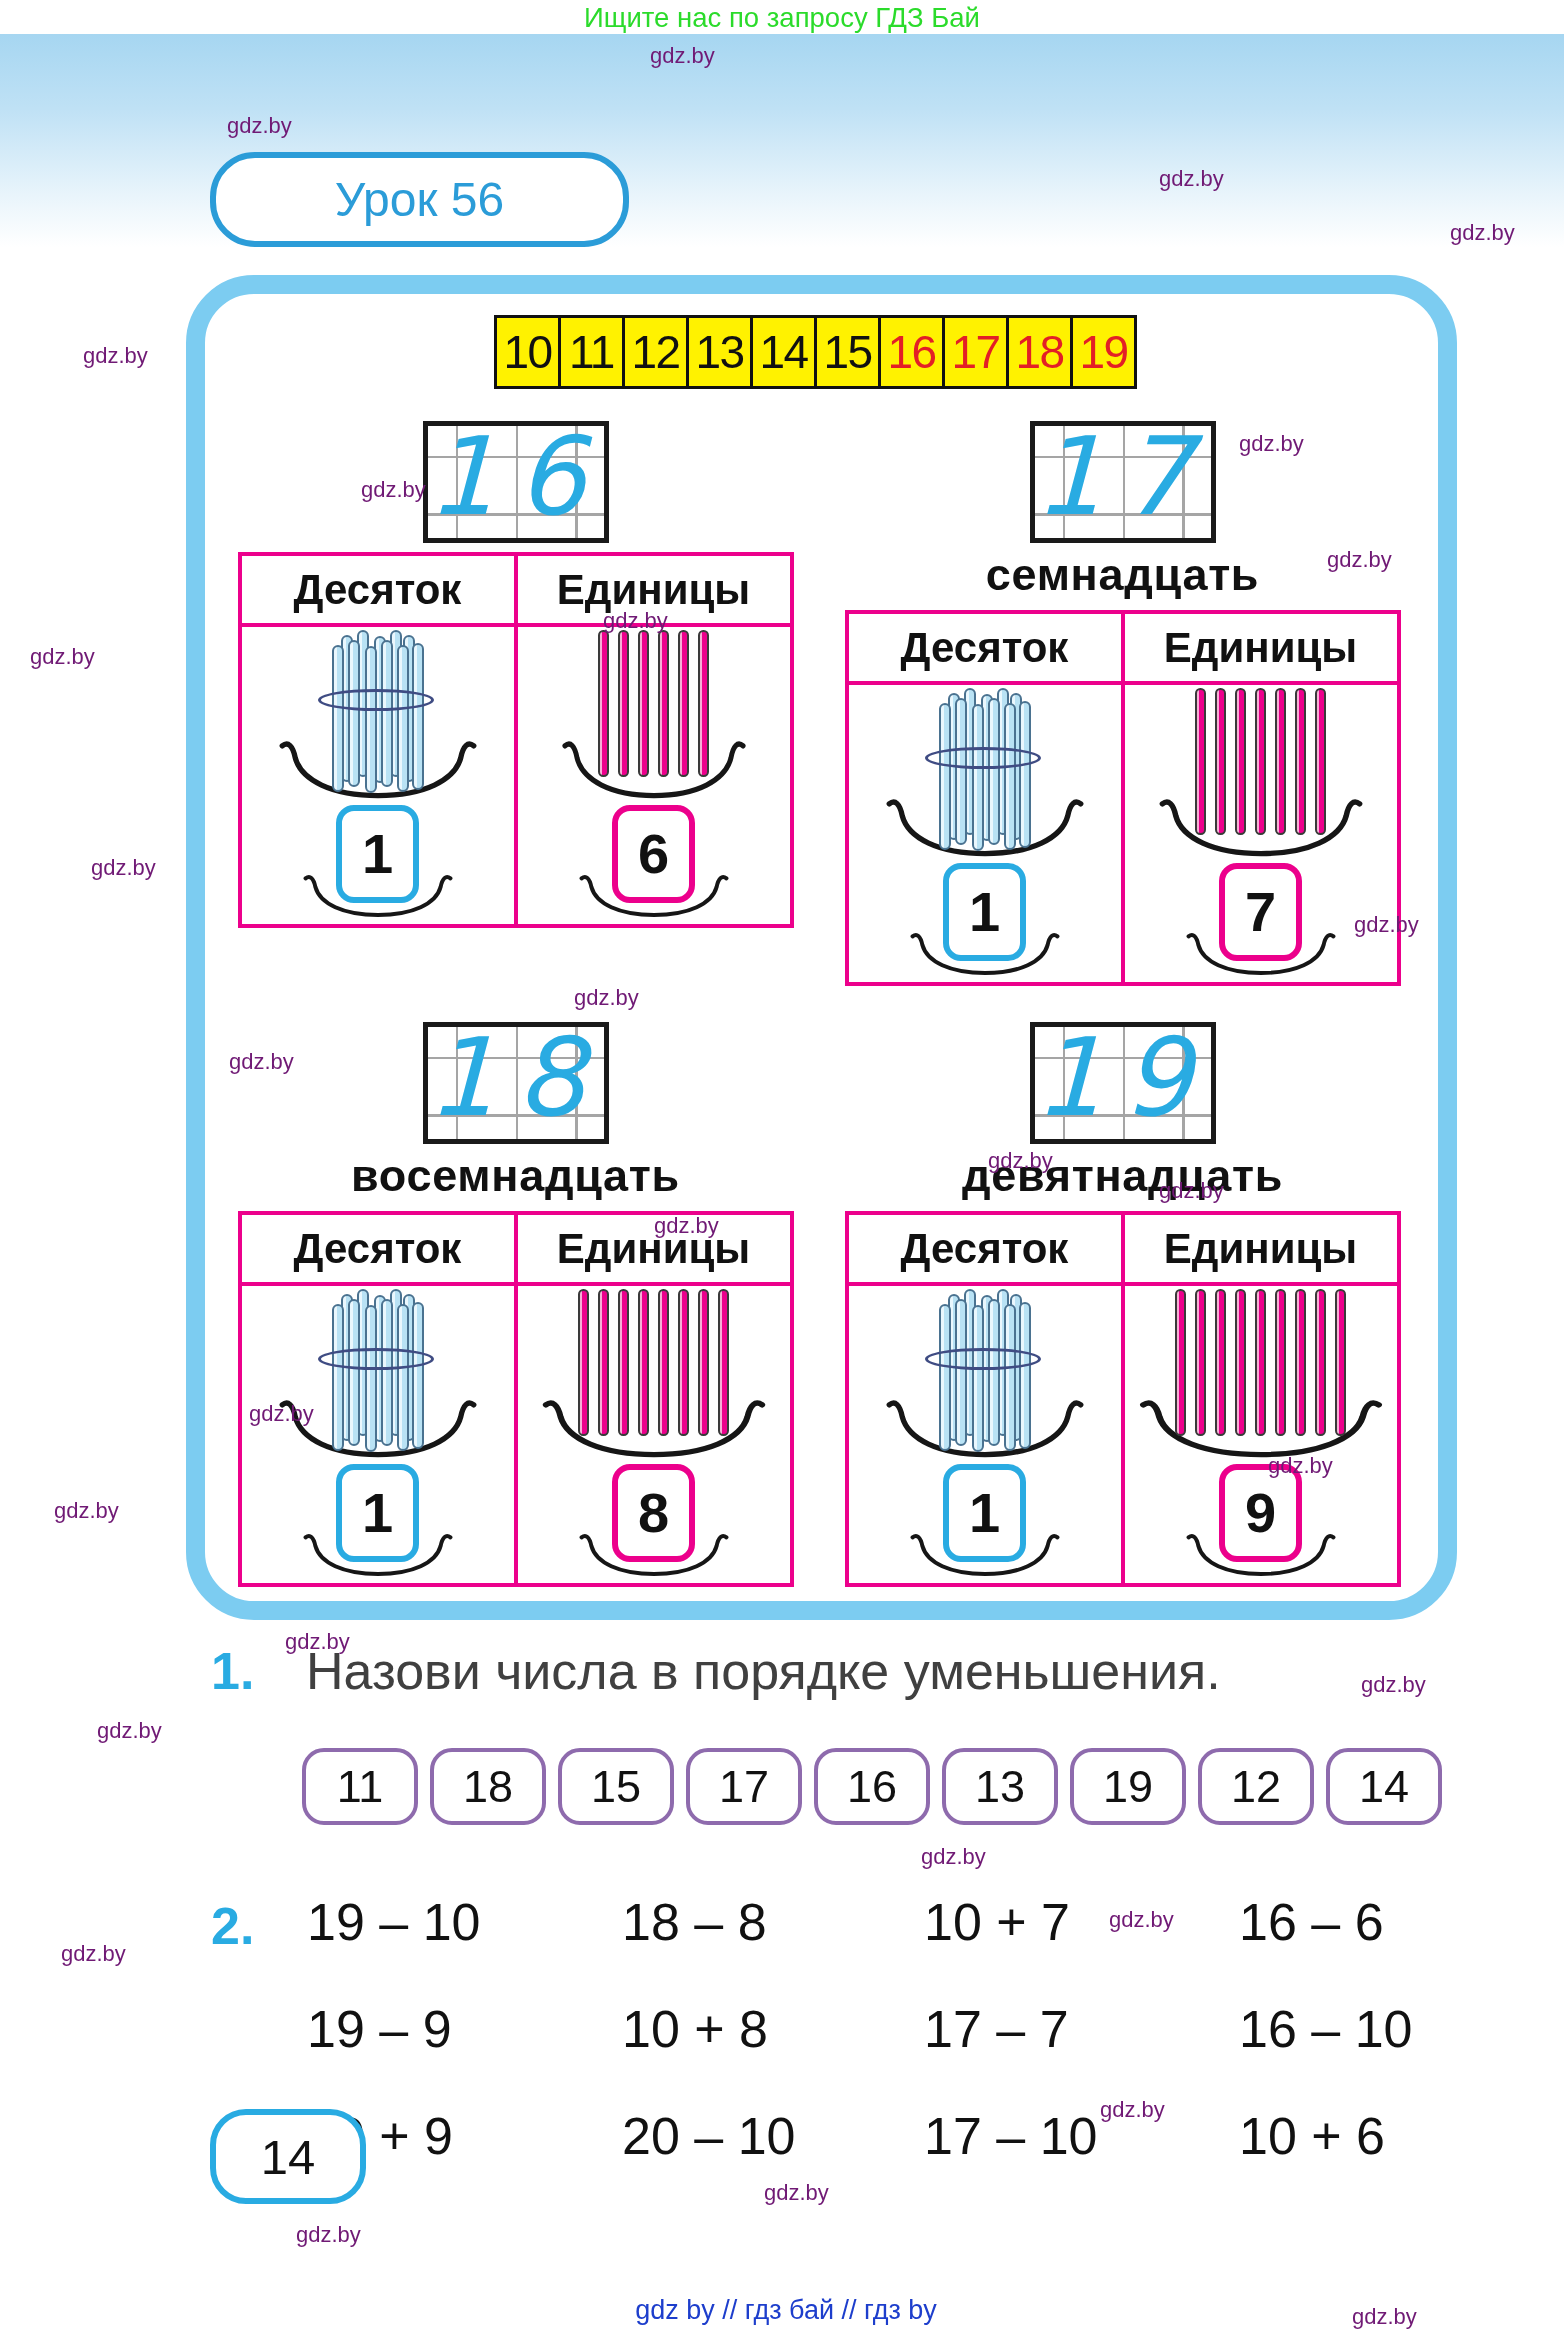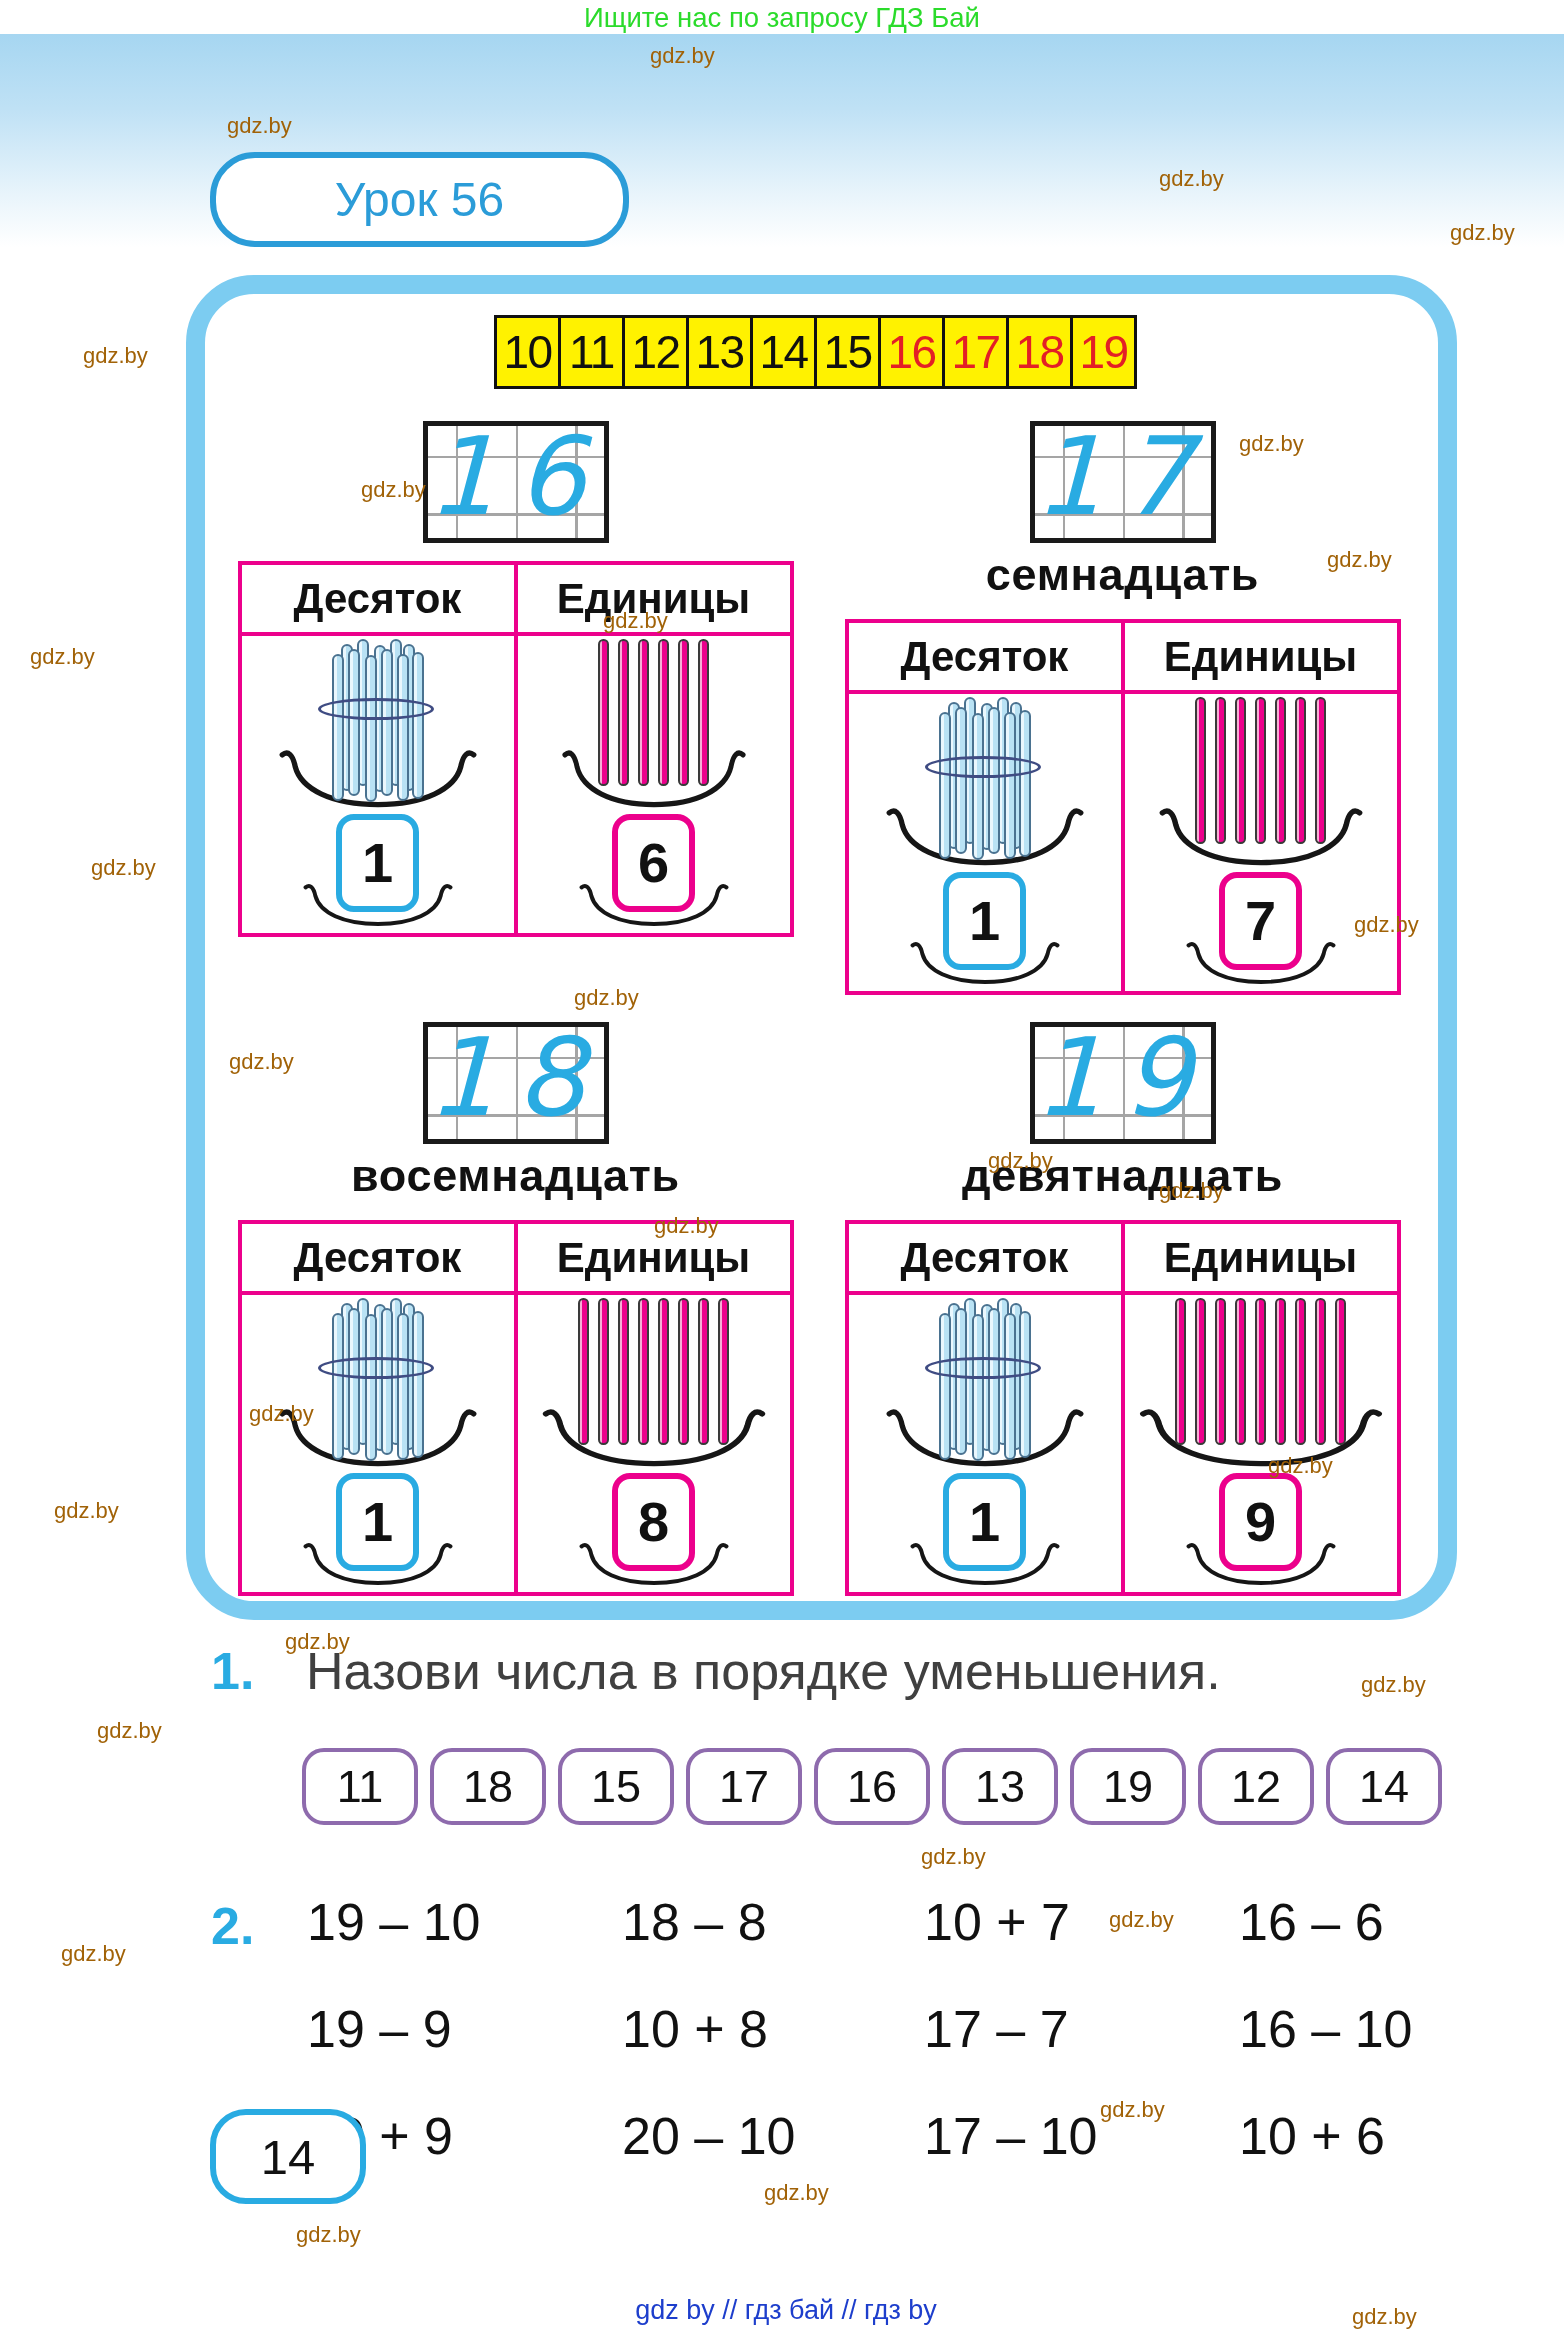--- a/index.html
+++ b/index.html
@@ -79,7 +79,7 @@
            display:flex;align-items:center;justify-content:center;font-size:49px;color:#111;}
   .footer{position:absolute;left:0;right:0;top:2295px;text-align:center;
           font-size:27px;color:var(--footerblue);padding-left:8px;}
-  .wm{position:absolute;font-size:22px;color:#a16207;white-space:nowrap;z-index:9;}
+  .wm{position:absolute;font-size:22px;color:#701a75;white-space:nowrap;z-index:9;}
 </style>
 </head>
 <body>

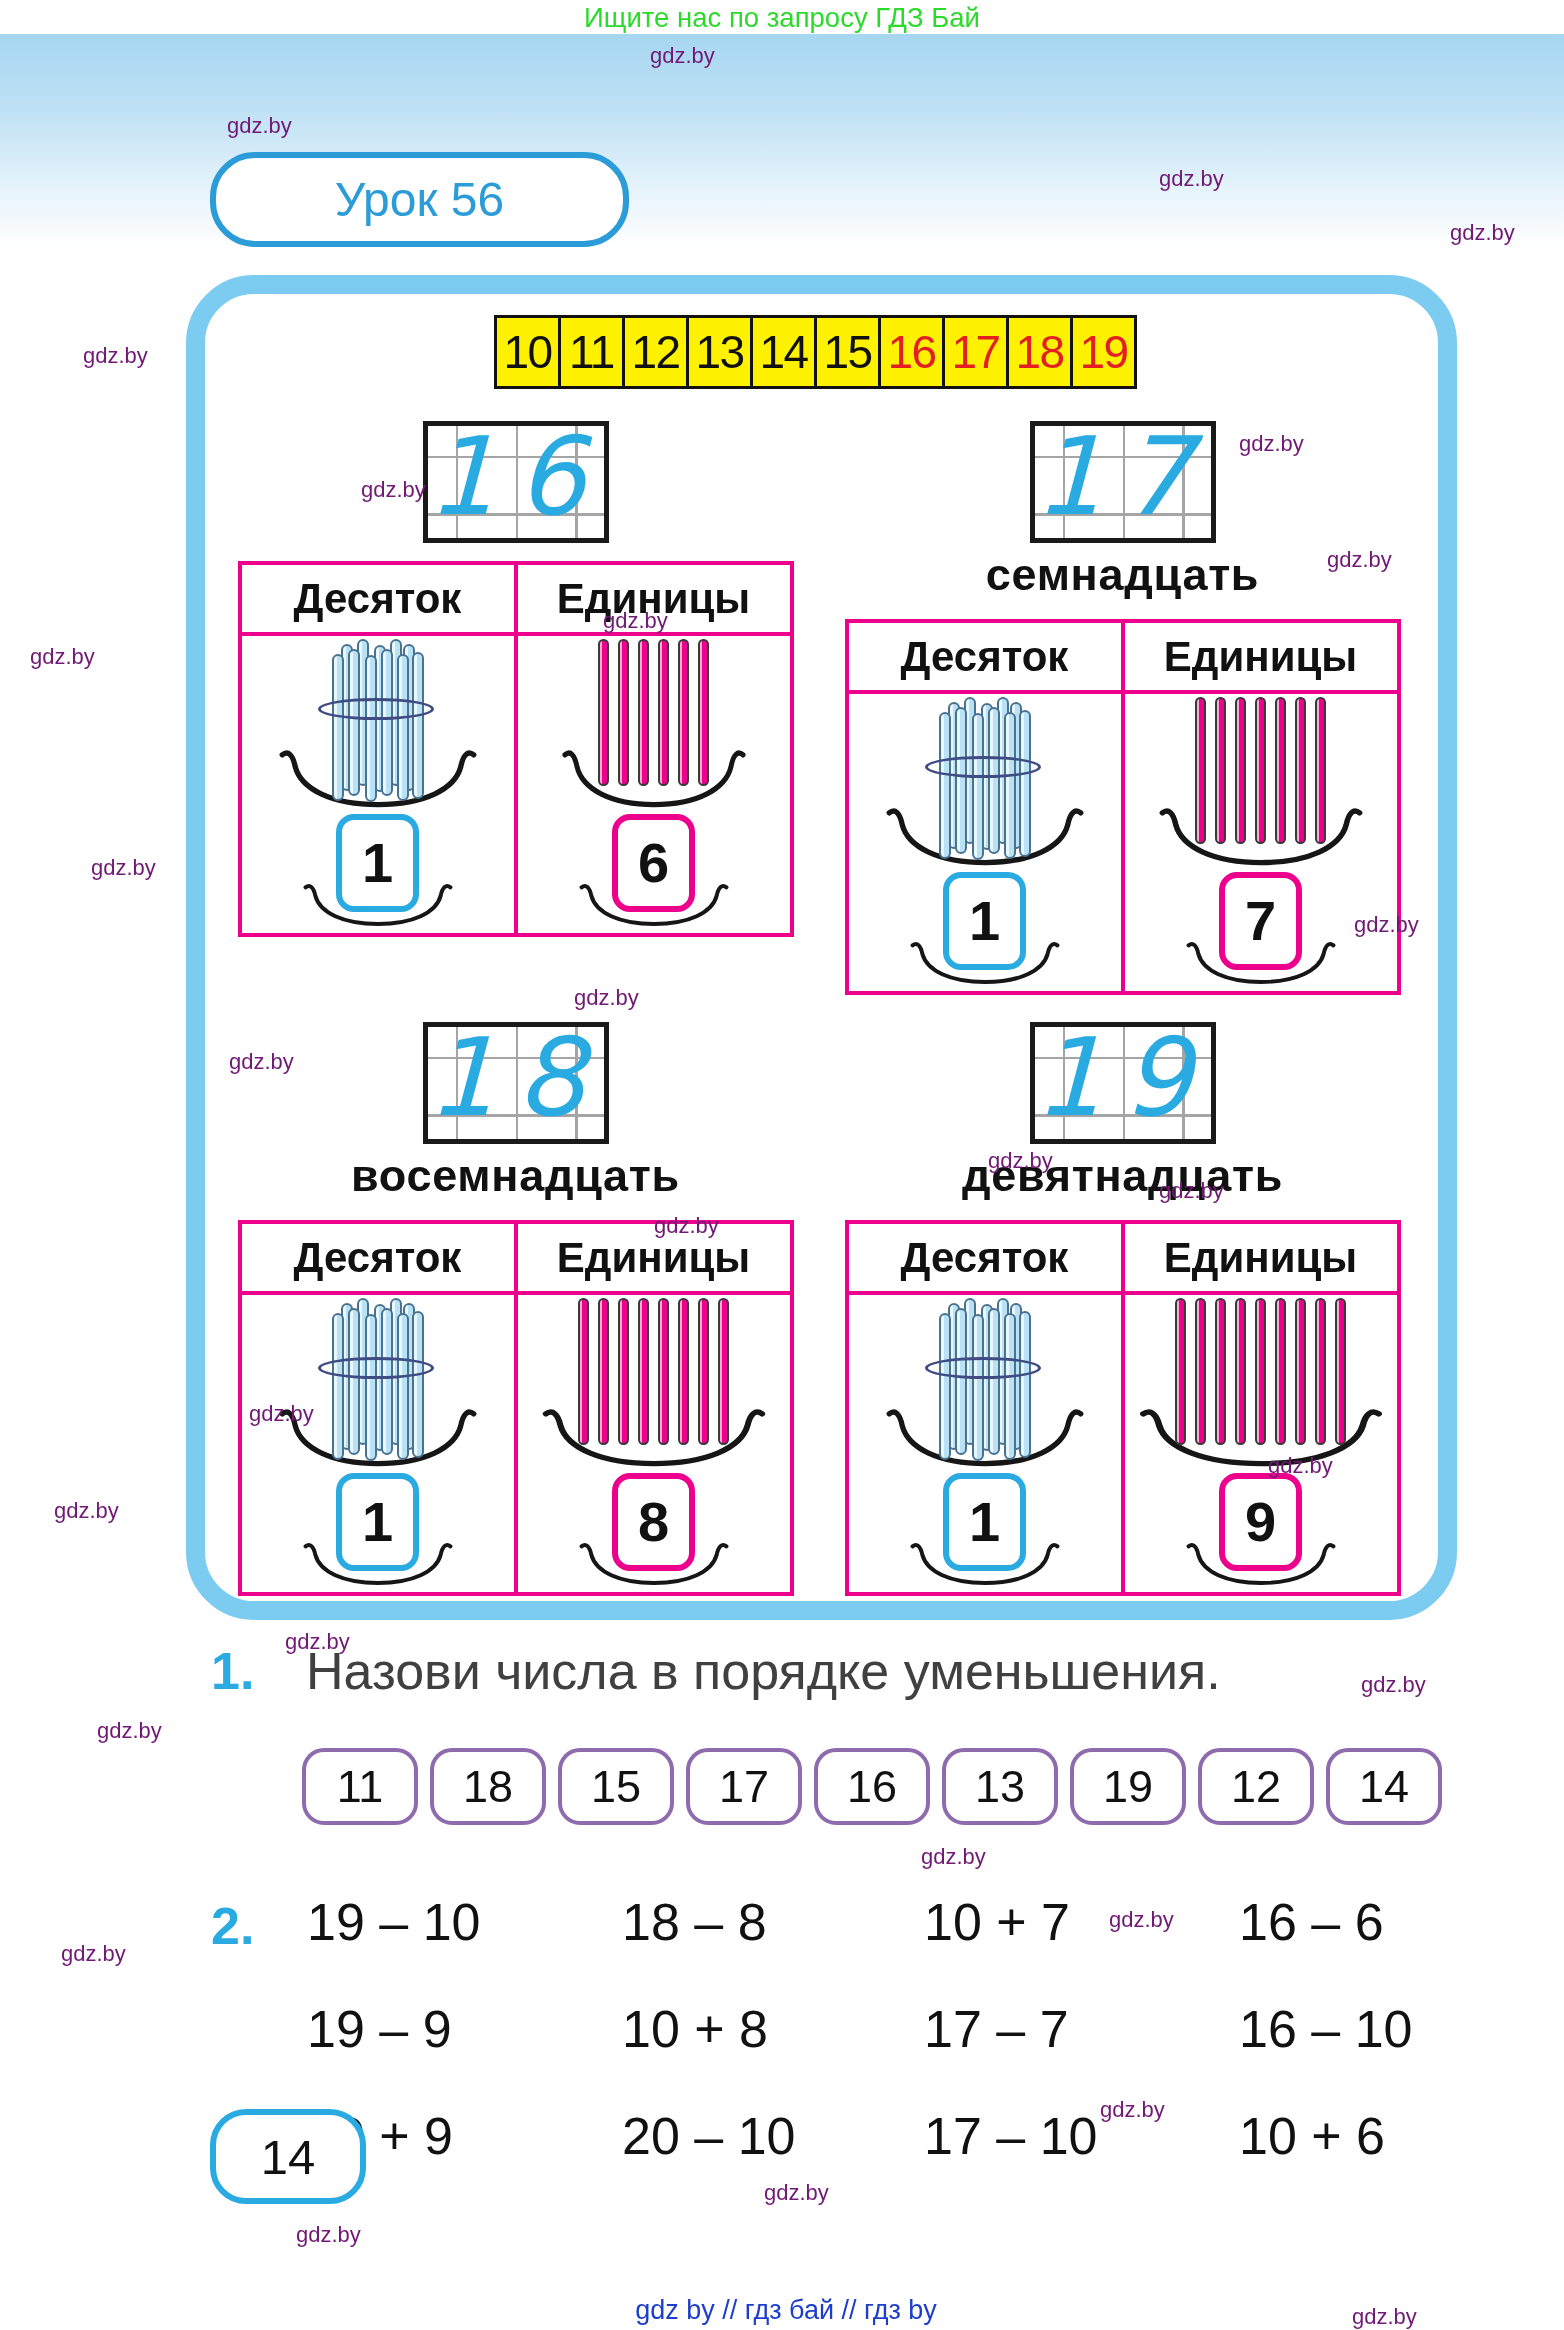--- a/index.html
+++ b/index.html
@@ -37,7 +37,7 @@
           transform:translateY(-6px) skewX(-4deg);}
   .word{margin-top:6px;font-size:45px;font-weight:bold;color:#111;line-height:52px;
         letter-spacing:0.7px;white-space:nowrap;}
-  .ntable{margin-top:18px;width:556px;box-sizing:border-box;background:#fff;
+  .ntable{margin-top:9px;width:556px;box-sizing:border-box;background:#fff;
           border:4.5px solid var(--pink);}
   .thead{display:flex;border-bottom:4.5px solid var(--pink);}
   .th{flex:1;height:67px;display:flex;align-items:center;justify-content:center;

